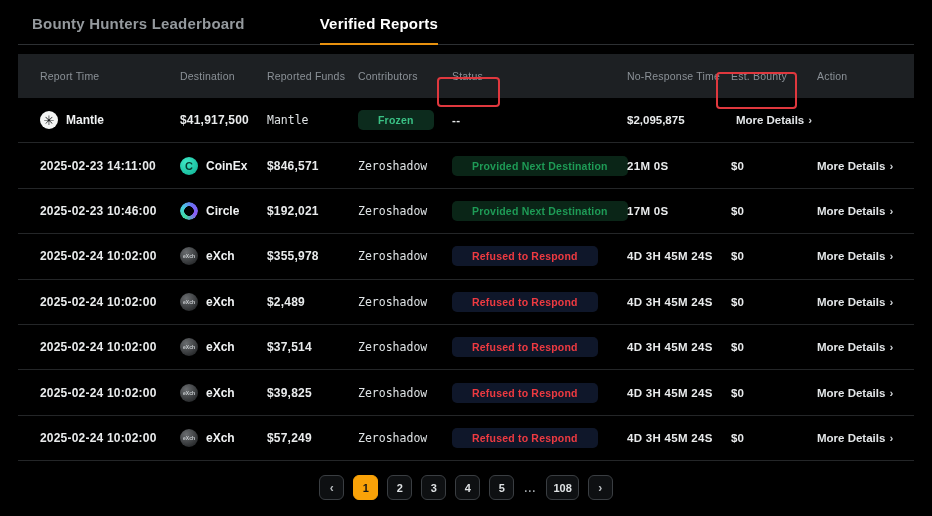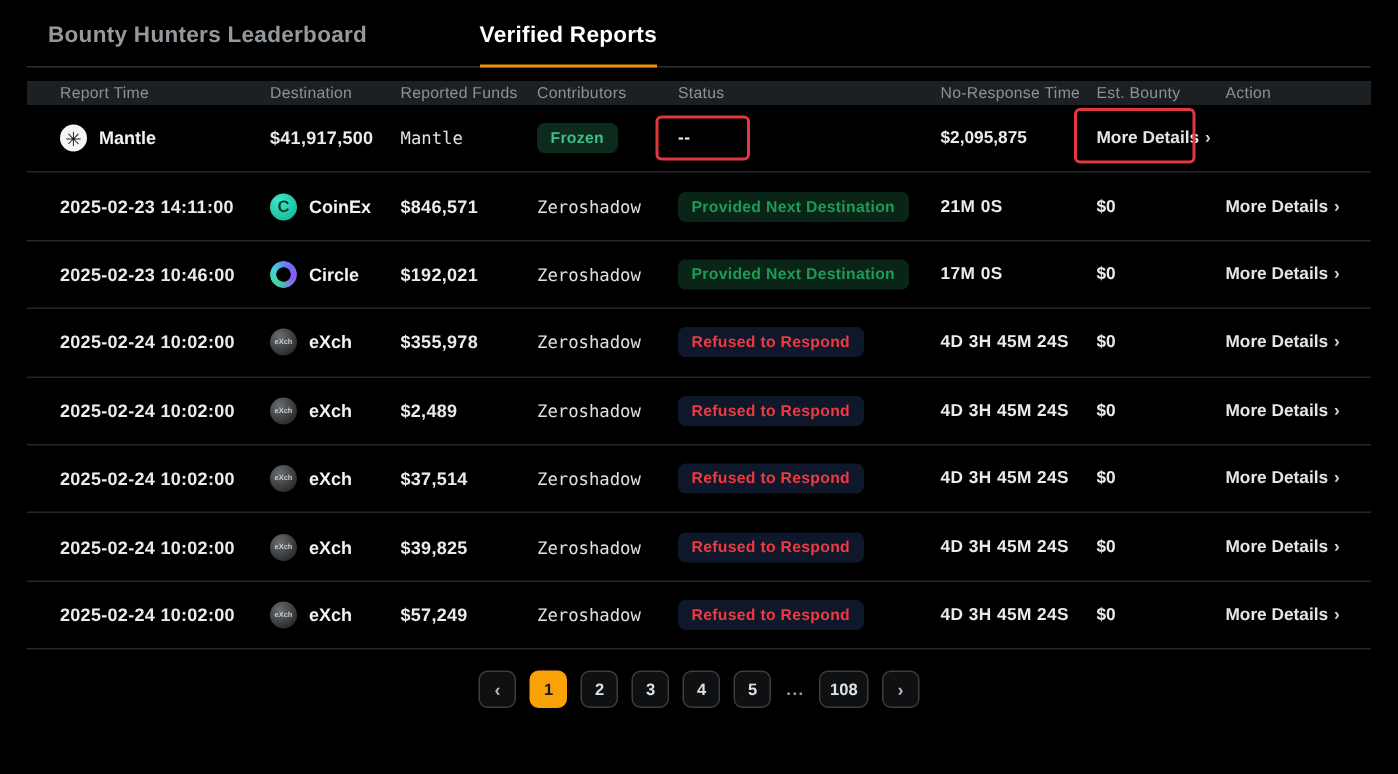--- a/index.html
+++ b/index.html
@@ -17,7 +17,7 @@
 
   
   .grid{display:grid;grid-template-columns:140px 87px 91px 94px 175px 104px 86px 1fr;align-items:center;padding:0 22px;}
-  .thead{margin-top:9px;height:16px;background:#1d2023;}
+  .thead{margin-top:9px;height:44px;background:#1d2023;}
   .th{font-size:10.5px;color:#8b9197;font-weight:400;letter-spacing:.2px;}
   .row{height:44.4px;border-bottom:1px solid #242628;}
   .c-time{font-size:12px;font-weight:700;color:#e9ebec;letter-spacing:.2px;}

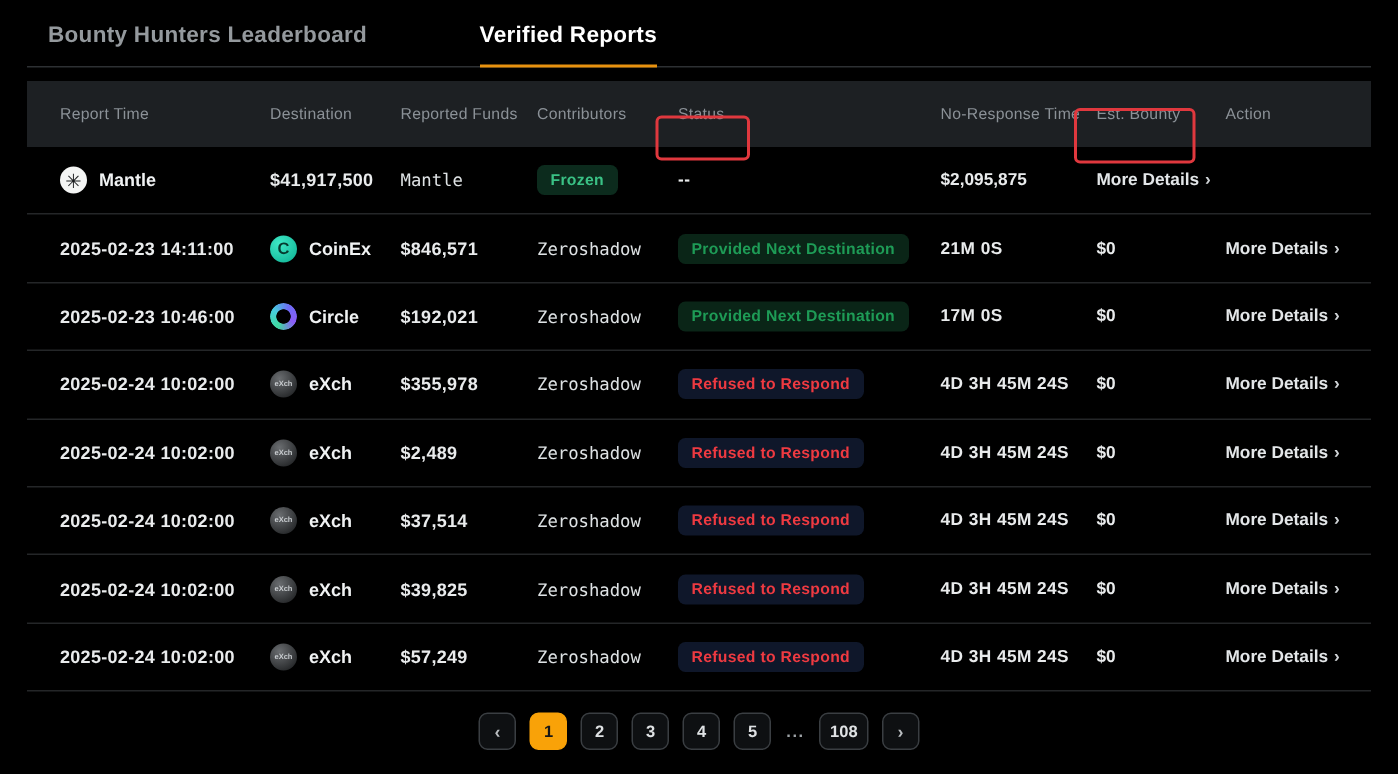--- a/index.html
+++ b/index.html
@@ -45,7 +45,7 @@
   .icon.exch-icon::before{content:"eXch";}
 
   
-  .badge{display:inline-block;padding:4px 9px;border-radius:5px;font-size:10.5px;font-weight:700;letter-spacing:.2px;white-space:nowrap;}
+  .badge{display:inline-block;padding:4px 20px;border-radius:5px;font-size:10.5px;font-weight:700;letter-spacing:.2px;white-space:nowrap;}
   .badge.green-bright{background:#0c2b1d;color:#3ac185;}
   .badge.green{background:#0a2517;color:#1e9b56;}
   .badge.red{background:#0f172a;color:#ee3a41;}

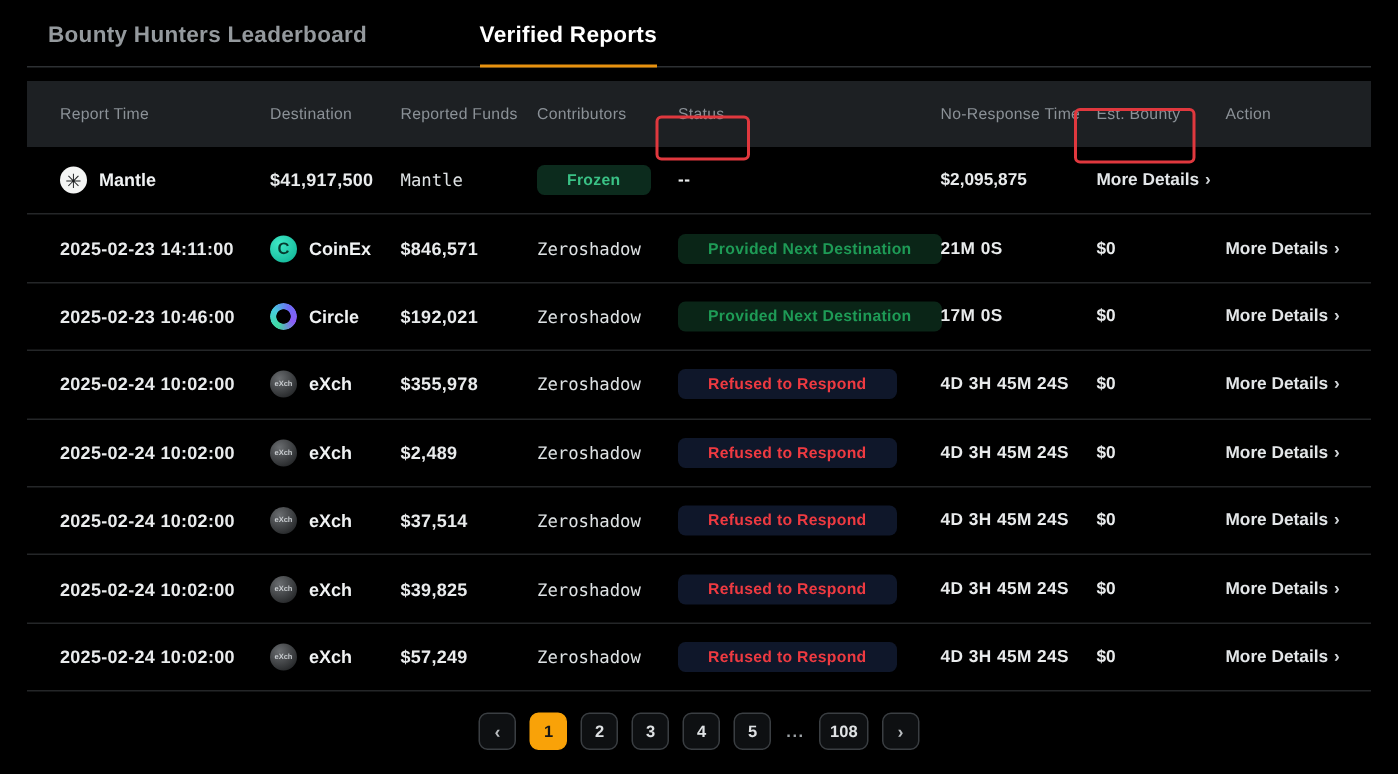--- a/index.html
+++ b/index.html
@@ -27,7 +27,7 @@
   .c-contrib{font-family:"DejaVu Sans Mono",monospace;font-size:11.5px;color:#dee2e4;}
   .c-nort{font-size:11.5px;font-weight:700;color:#e9ebec;letter-spacing:.3px;}
   .c-bounty{font-size:11.5px;font-weight:700;color:#e9ebec;}
-  .c-action{font-size:11.5px;font-weight:600;color:#e3e6e8;white-space:nowrap;cursor:pointer;}
+  .c-action{font-size:11.5px;font-weight:600;color:#e3e6e8;white-space:nowrap;cursor:pointer;text-align:center;}
   .c-action .chev{margin-left:4px;color:#cfd3d6;}
 
   

